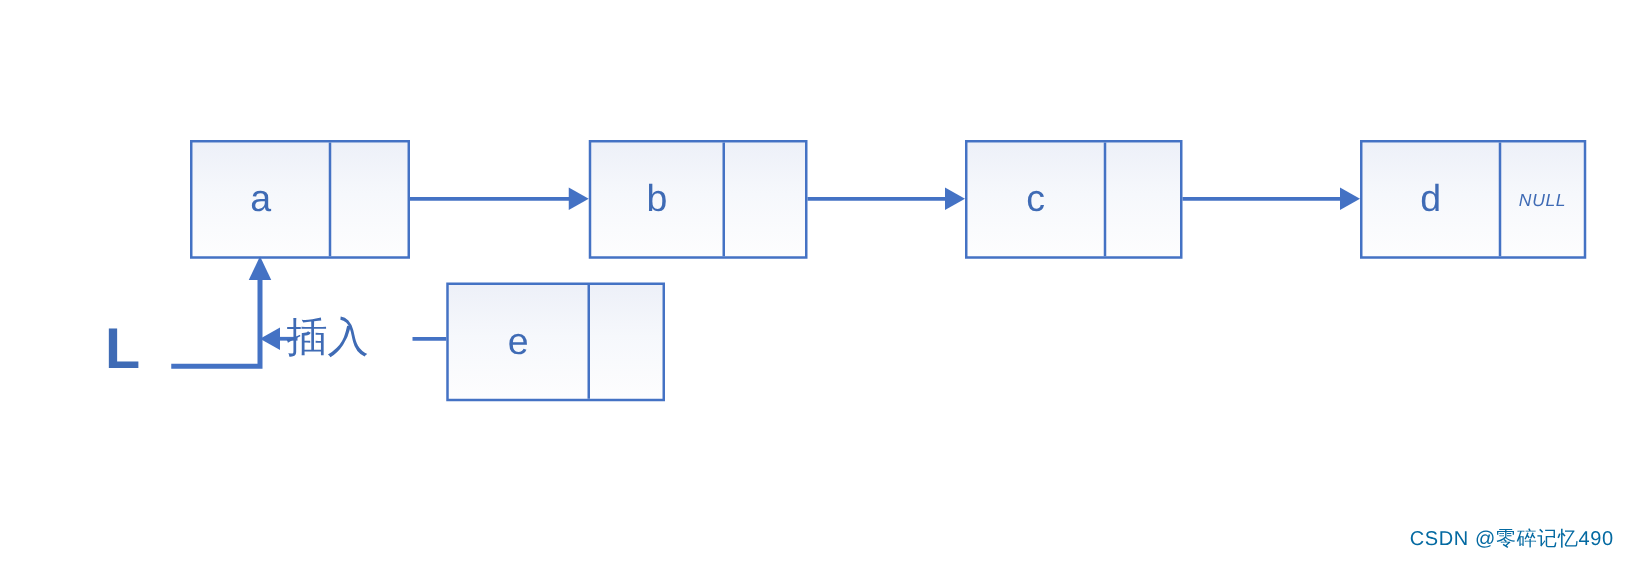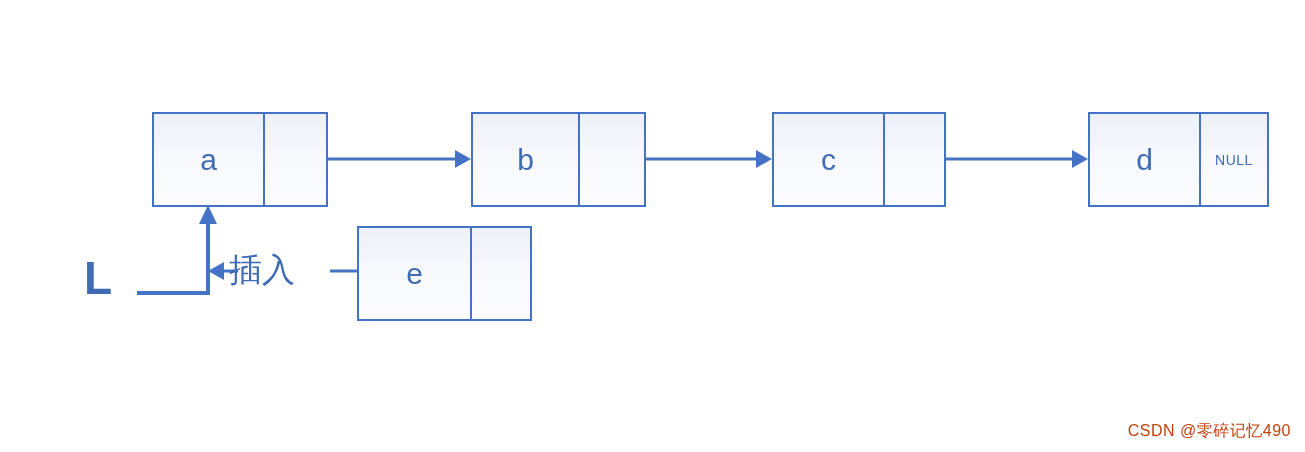--- a/index.html
+++ b/index.html
@@ -49,6 +49,7 @@
   .node .ptr-cell {
     font-size: 14px;
     letter-spacing: 0.5px;
+    font-style: italic;
   }
 
   

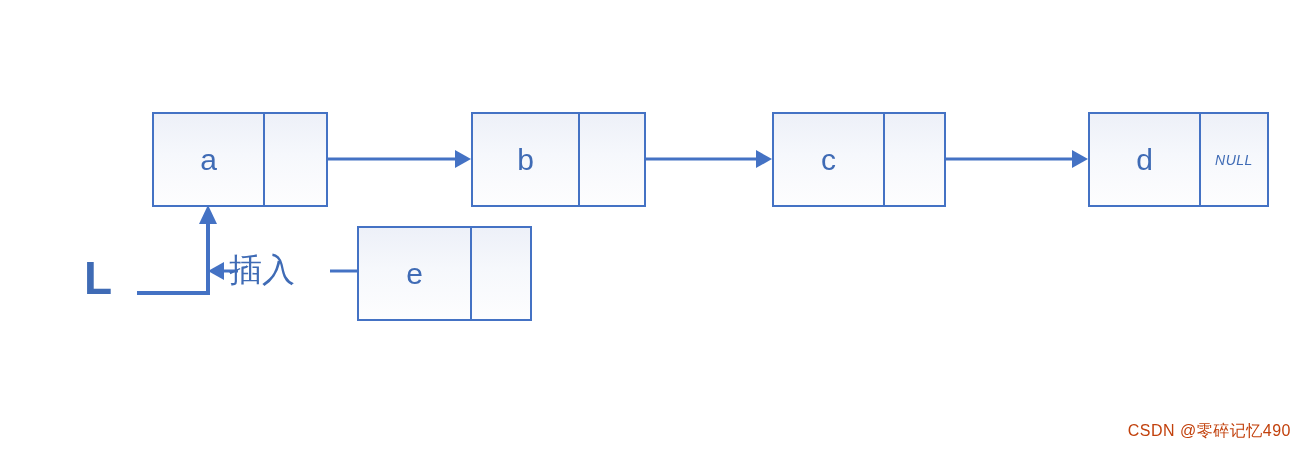--- a/index.html
+++ b/index.html
@@ -98,7 +98,7 @@
     right: 14px;
     bottom: 10px;
     font-size: 16px;
-    color: #c2410c;
+    color: #0369a1;
     white-space: nowrap;
     letter-spacing: 0.5px;
   }

